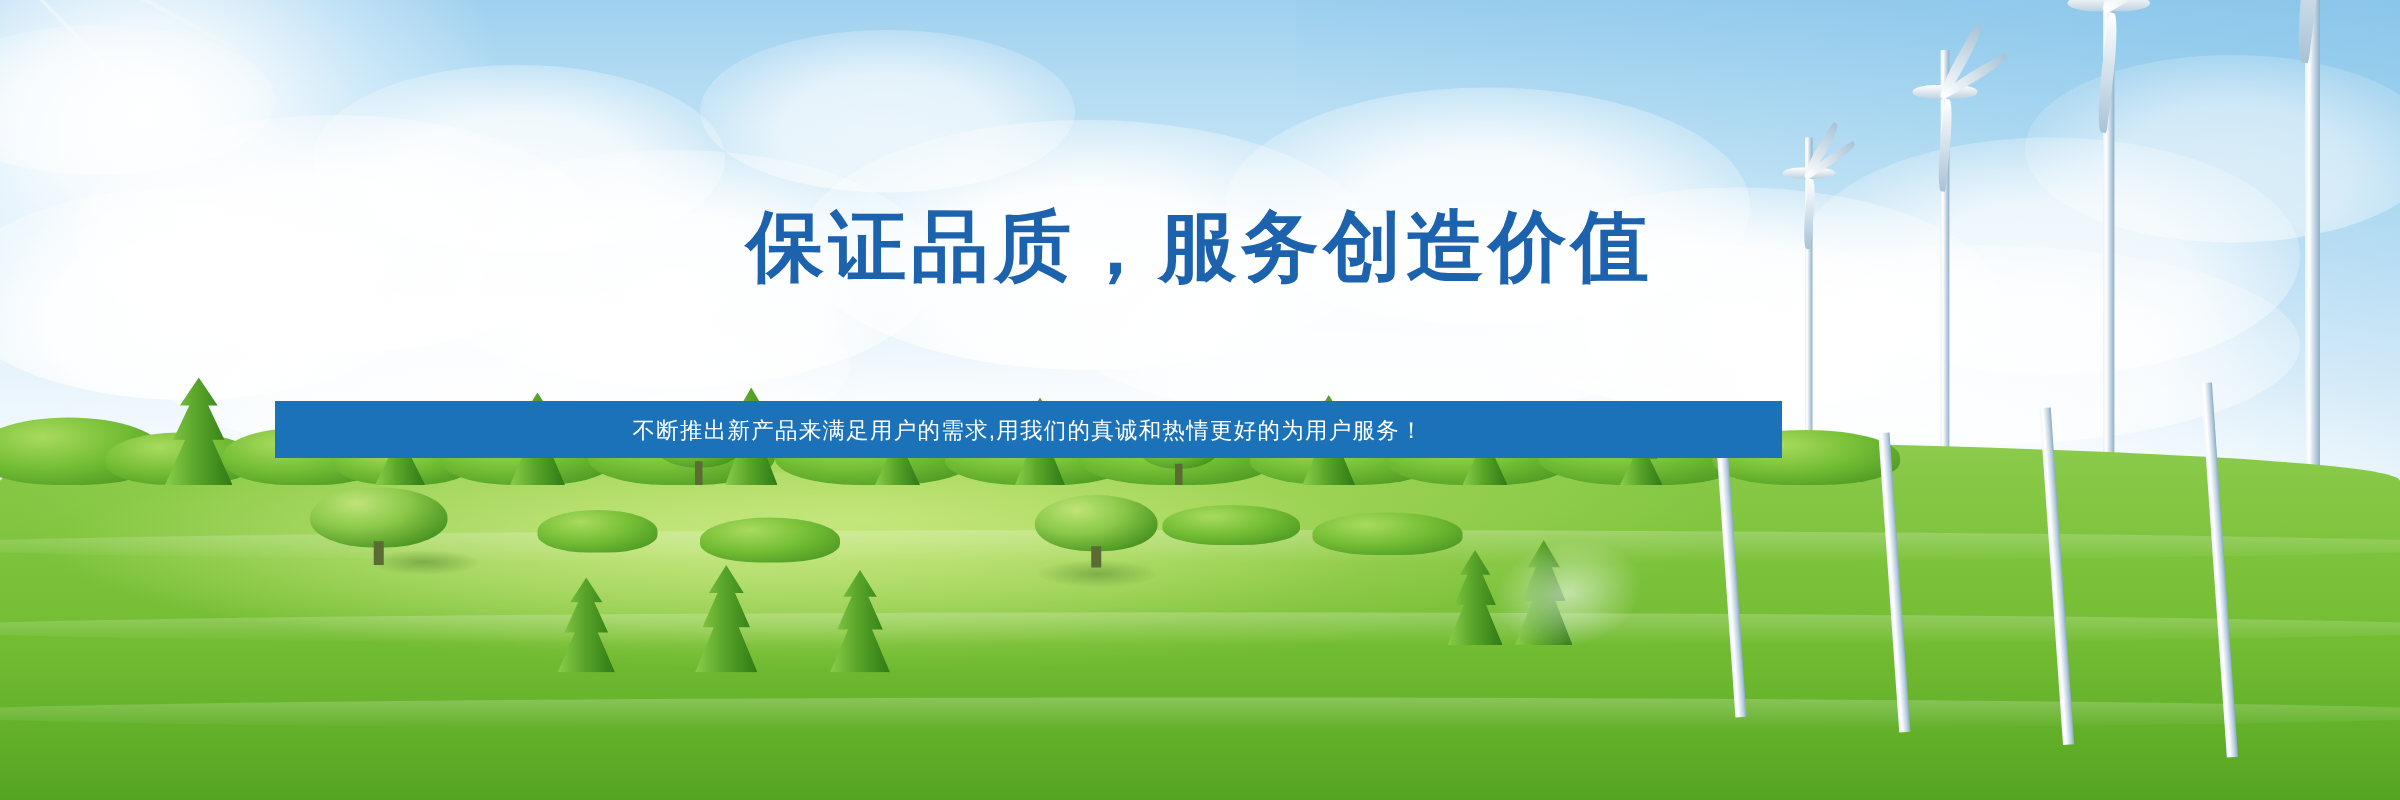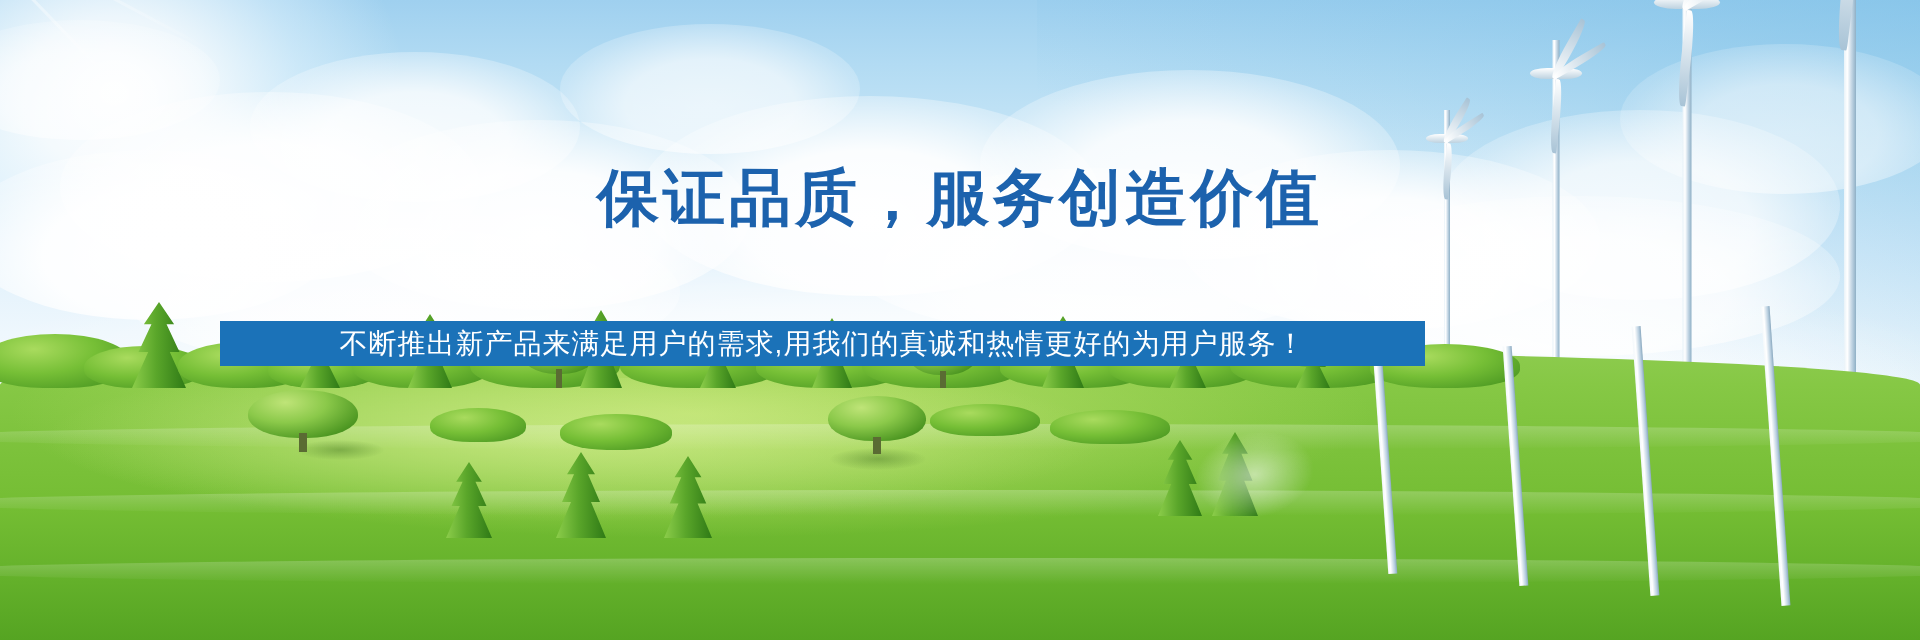--- a/index.html
+++ b/index.html
@@ -173,7 +173,7 @@
   }
   .subbar-text{
     color:#ffffff;
-    font-size:28px;
+    font-size:18px;
     letter-spacing:1px;
     white-space:nowrap;
     font-weight:normal;

